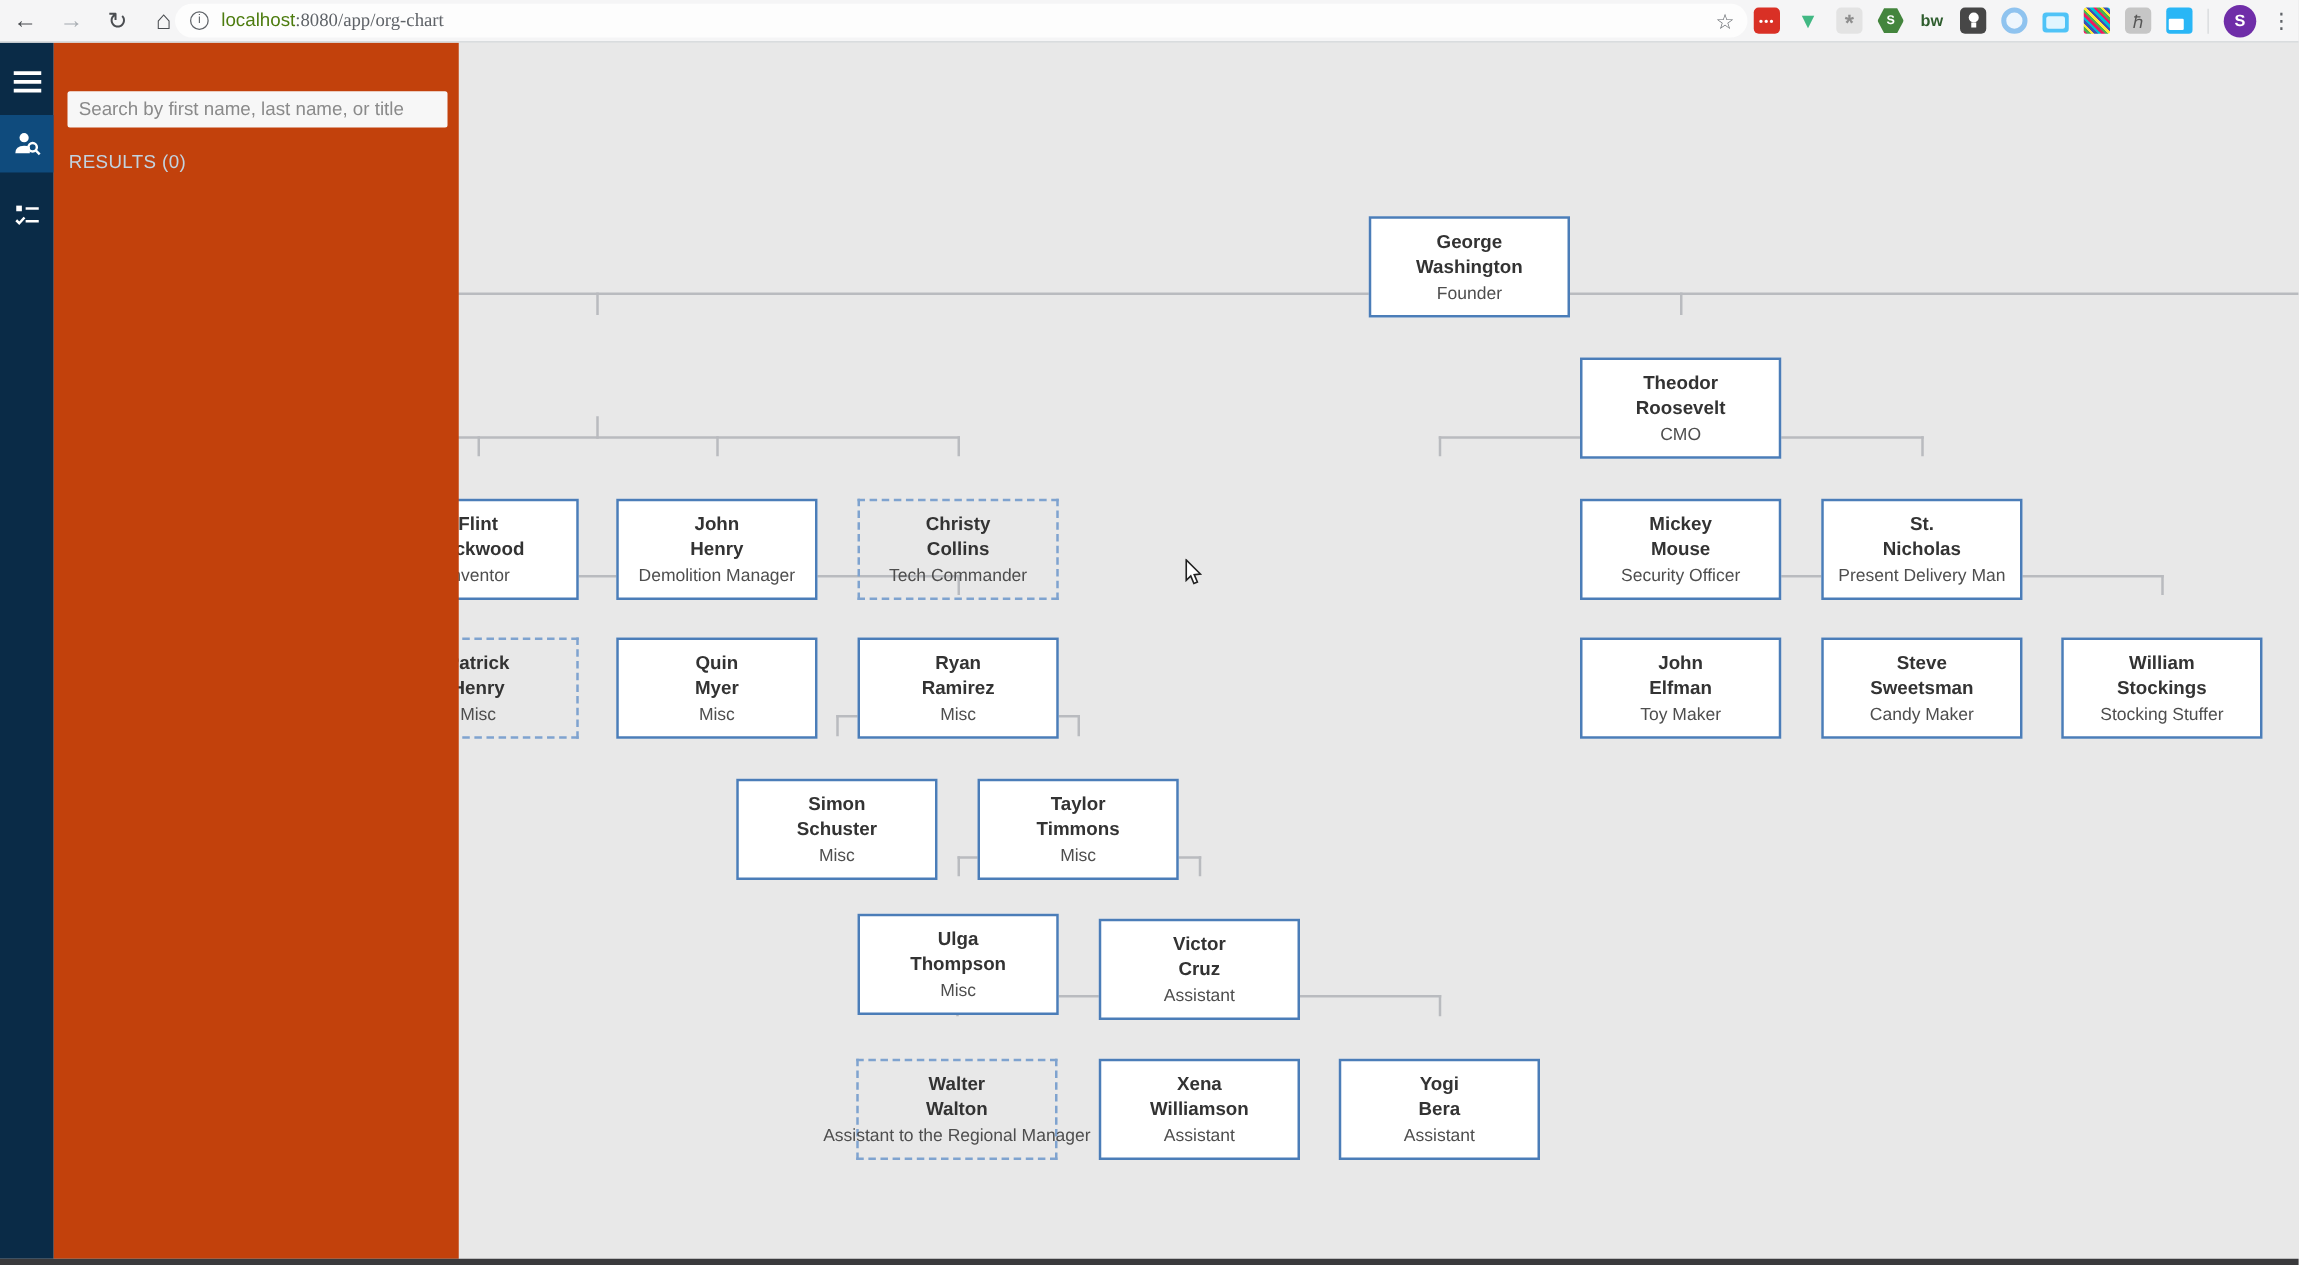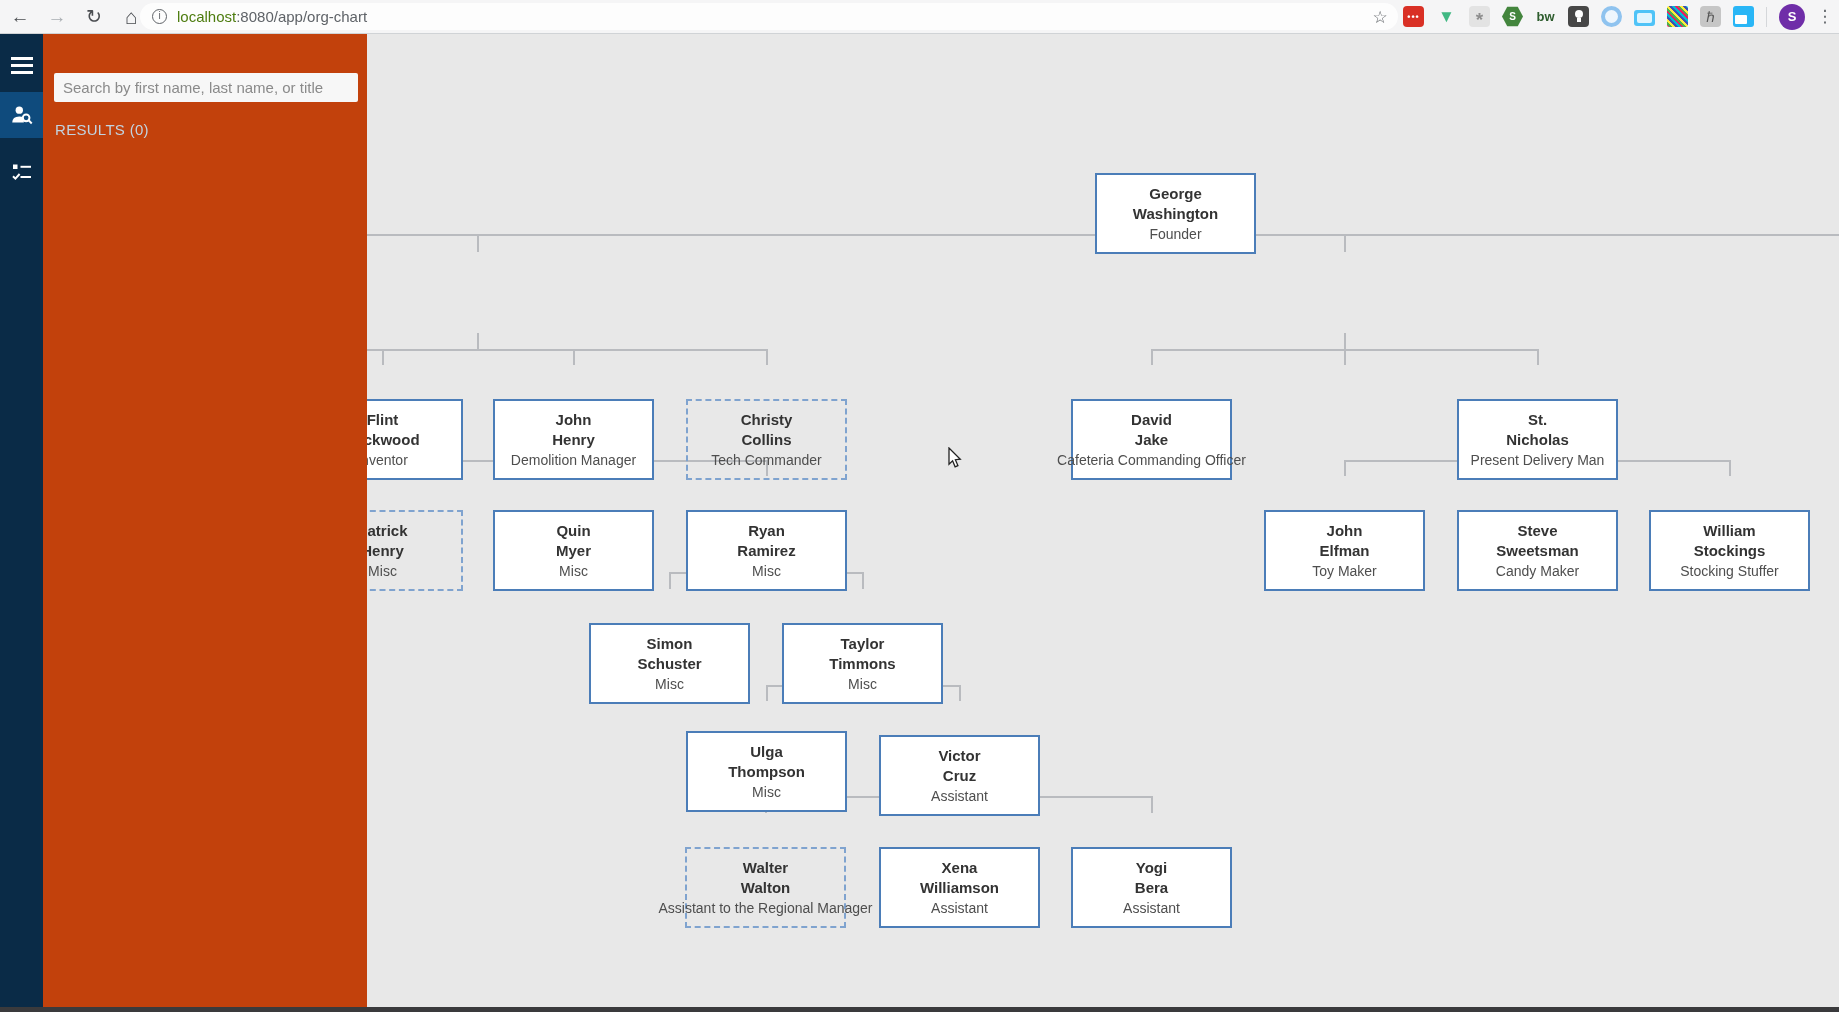--- a/index.html
+++ b/index.html
@@ -15,7 +15,7 @@
   .infoicon { width:15px; height:15px; border:1.5px solid #5f6368; border-radius:50%; color:#5f6368; font-size:10px; line-height:12px; text-align:center; margin-right:10px; flex:none; }
   .url { font-size:15px; white-space:nowrap; }
   .url .host { color:#4d7c0f; }
-  .url .path { color:#5f6368; }
+  .url .path { color:#5f6368;font-family:Liberation Serif, serif; }
   .staricon { position:absolute; left:1368px; top:5px; width:24px; height:24px; font-size:17px; color:#5f6368; display:flex; align-items:center; justify-content:center; }
   .rightcluster { position:absolute; right:6px; top:0; height:33px; display:flex; align-items:center; gap:12px; }
   .ext { width:21px; height:21px; display:flex; align-items:center; justify-content:center; border-radius:4px; font-size:12px; flex:none; }

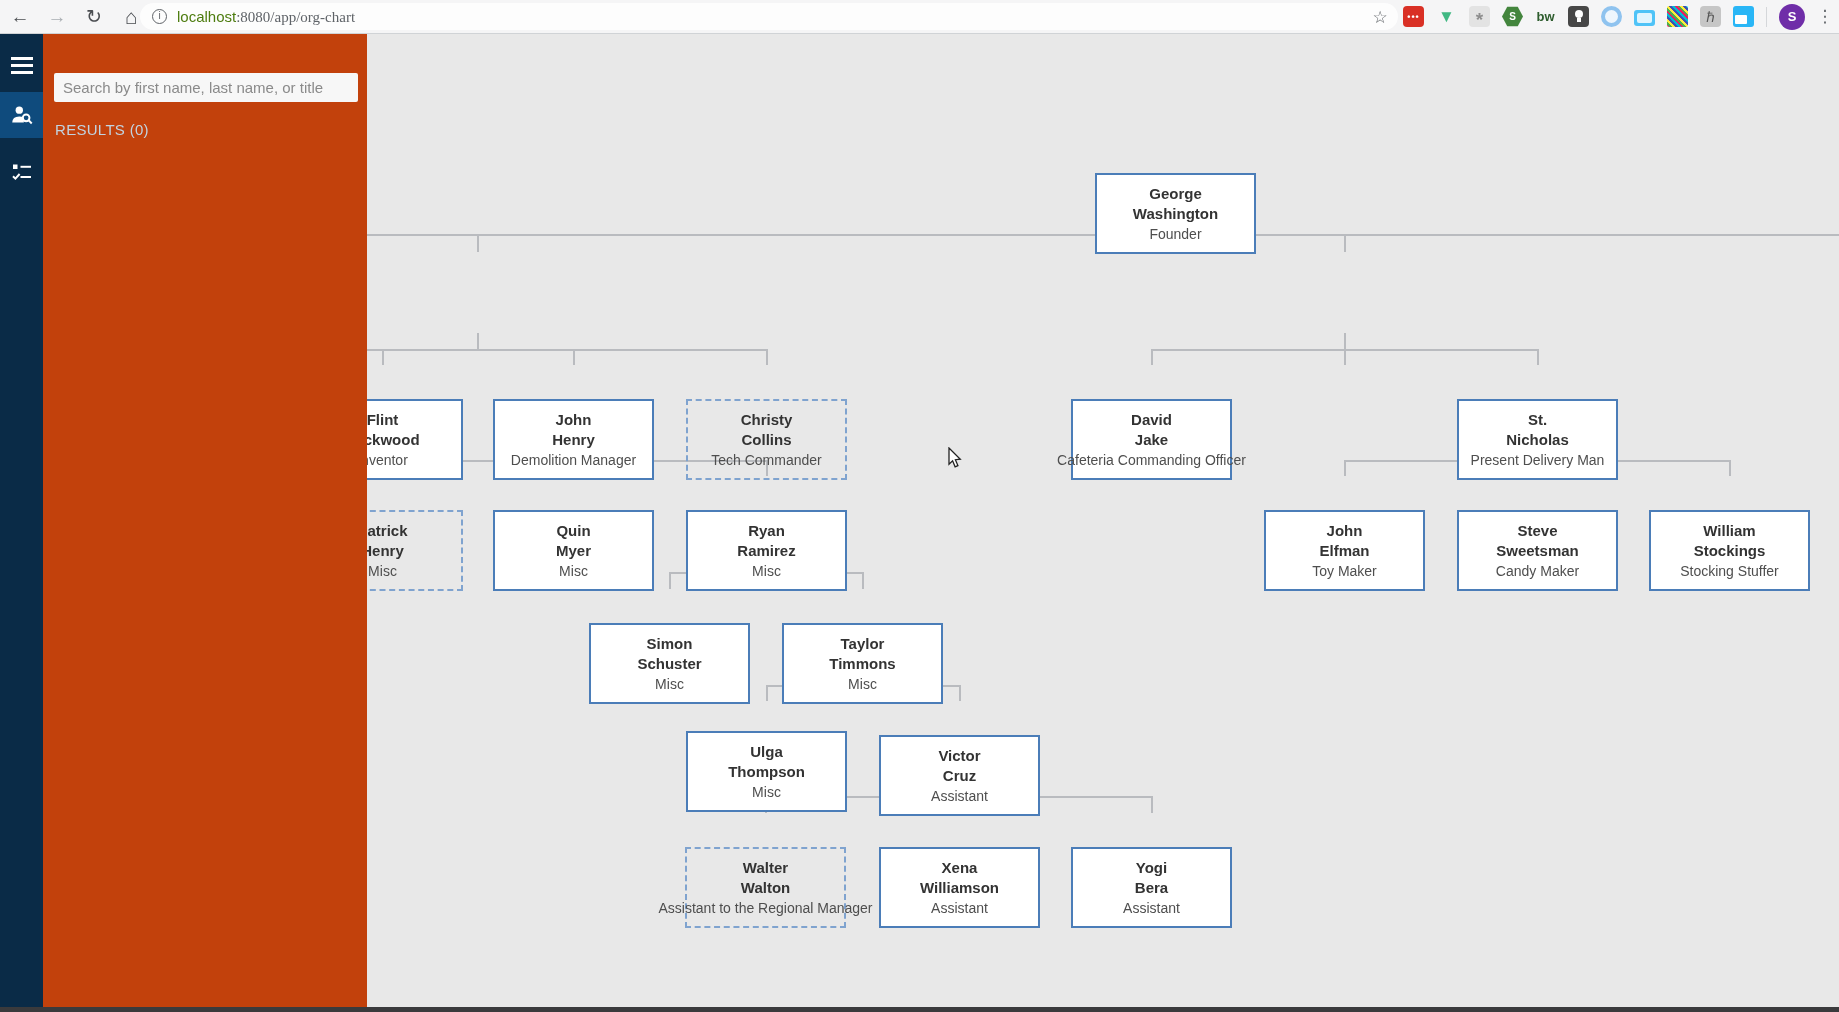--- a/index.html
+++ b/index.html
@@ -147,6 +147,11 @@
       <div class="nm">Washington</div>
       <div class="ti">Founder</div>
   </div>
+  <div class="node" style="left:1264px;top:252px">
+    <div class="nm">Theodor</div>
+      <div class="nm">Roosevelt</div>
+      <div class="ti">CMO</div>
+  </div>
   <div class="node" style="left:302px;top:365px">
     <div class="nm">Flint</div>
       <div class="nm">Lockwood</div>

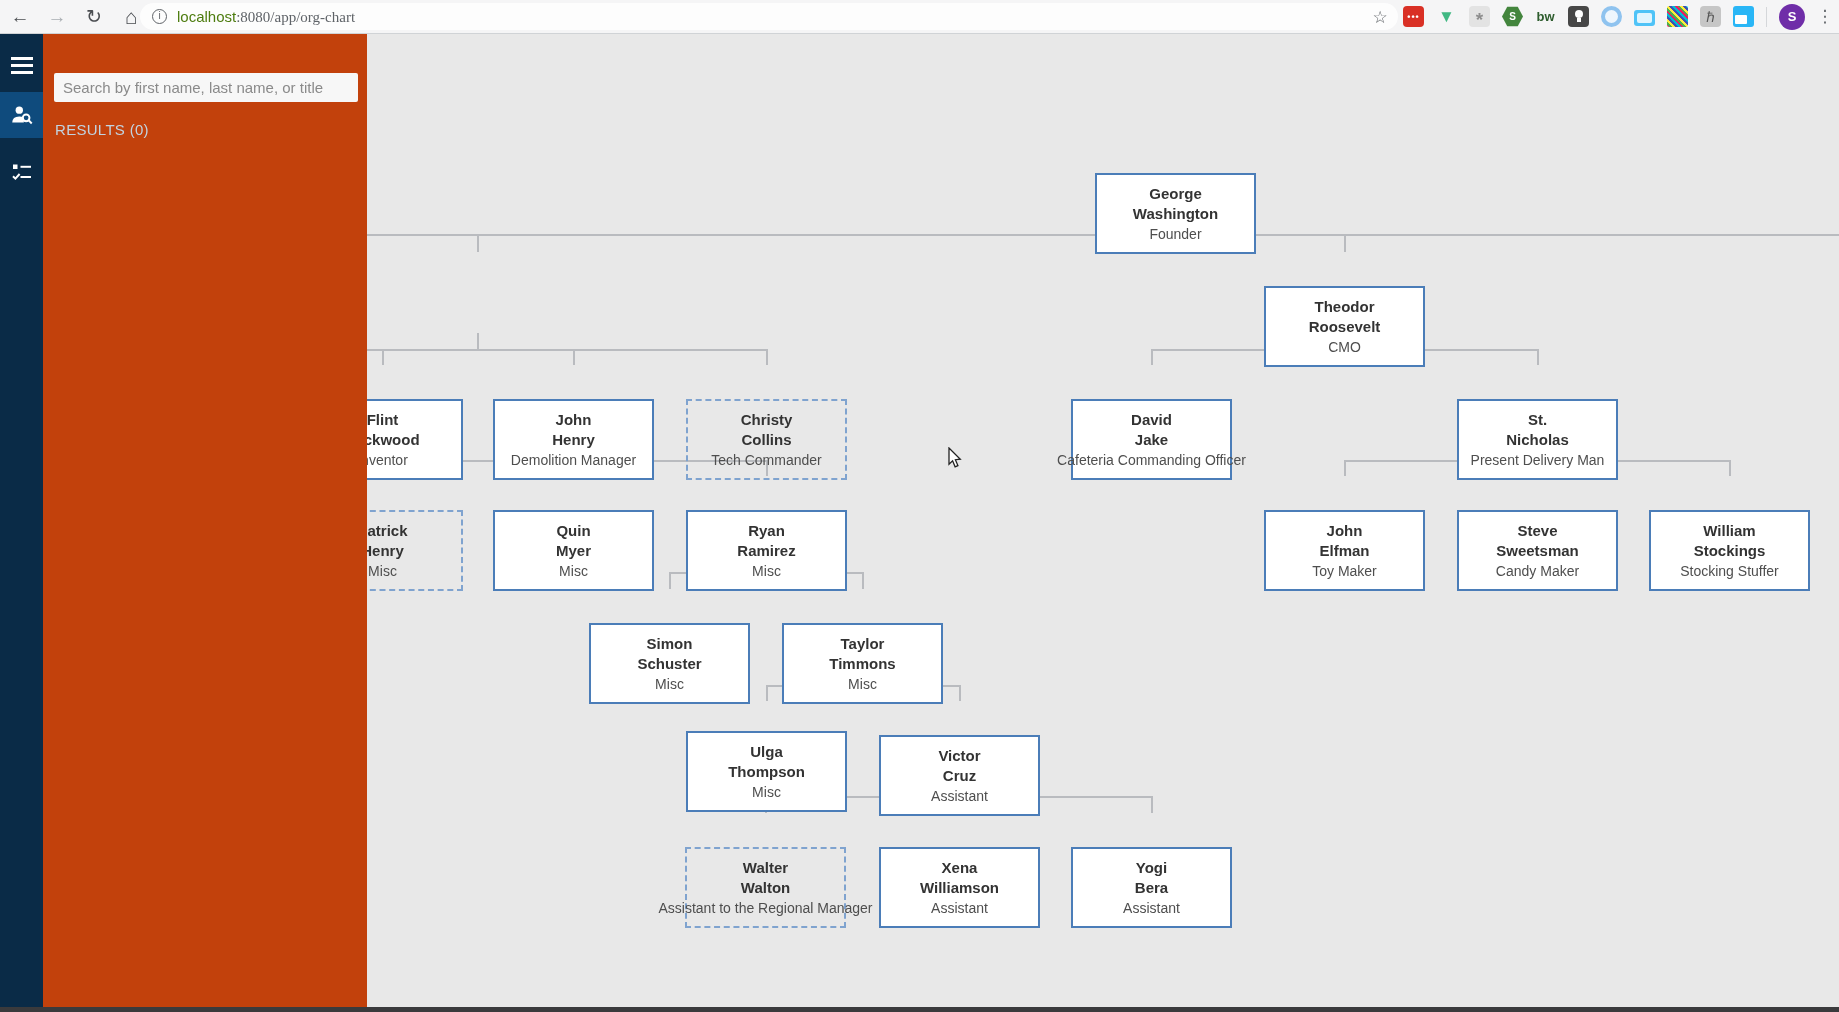--- a/index.html
+++ b/index.html
@@ -167,11 +167,6 @@
       <div class="nm">Collins</div>
       <div class="ti">Tech Commander</div>
   </div>
-  <div class="node" style="left:1071px;top:365px">
-    <div class="nm">David</div>
-      <div class="nm">Jake</div>
-      <div class="ti">Cafeteria Commanding Officer</div>
-  </div>
   <div class="node" style="left:1457px;top:365px">
     <div class="nm">St.</div>
       <div class="nm">Nicholas</div>

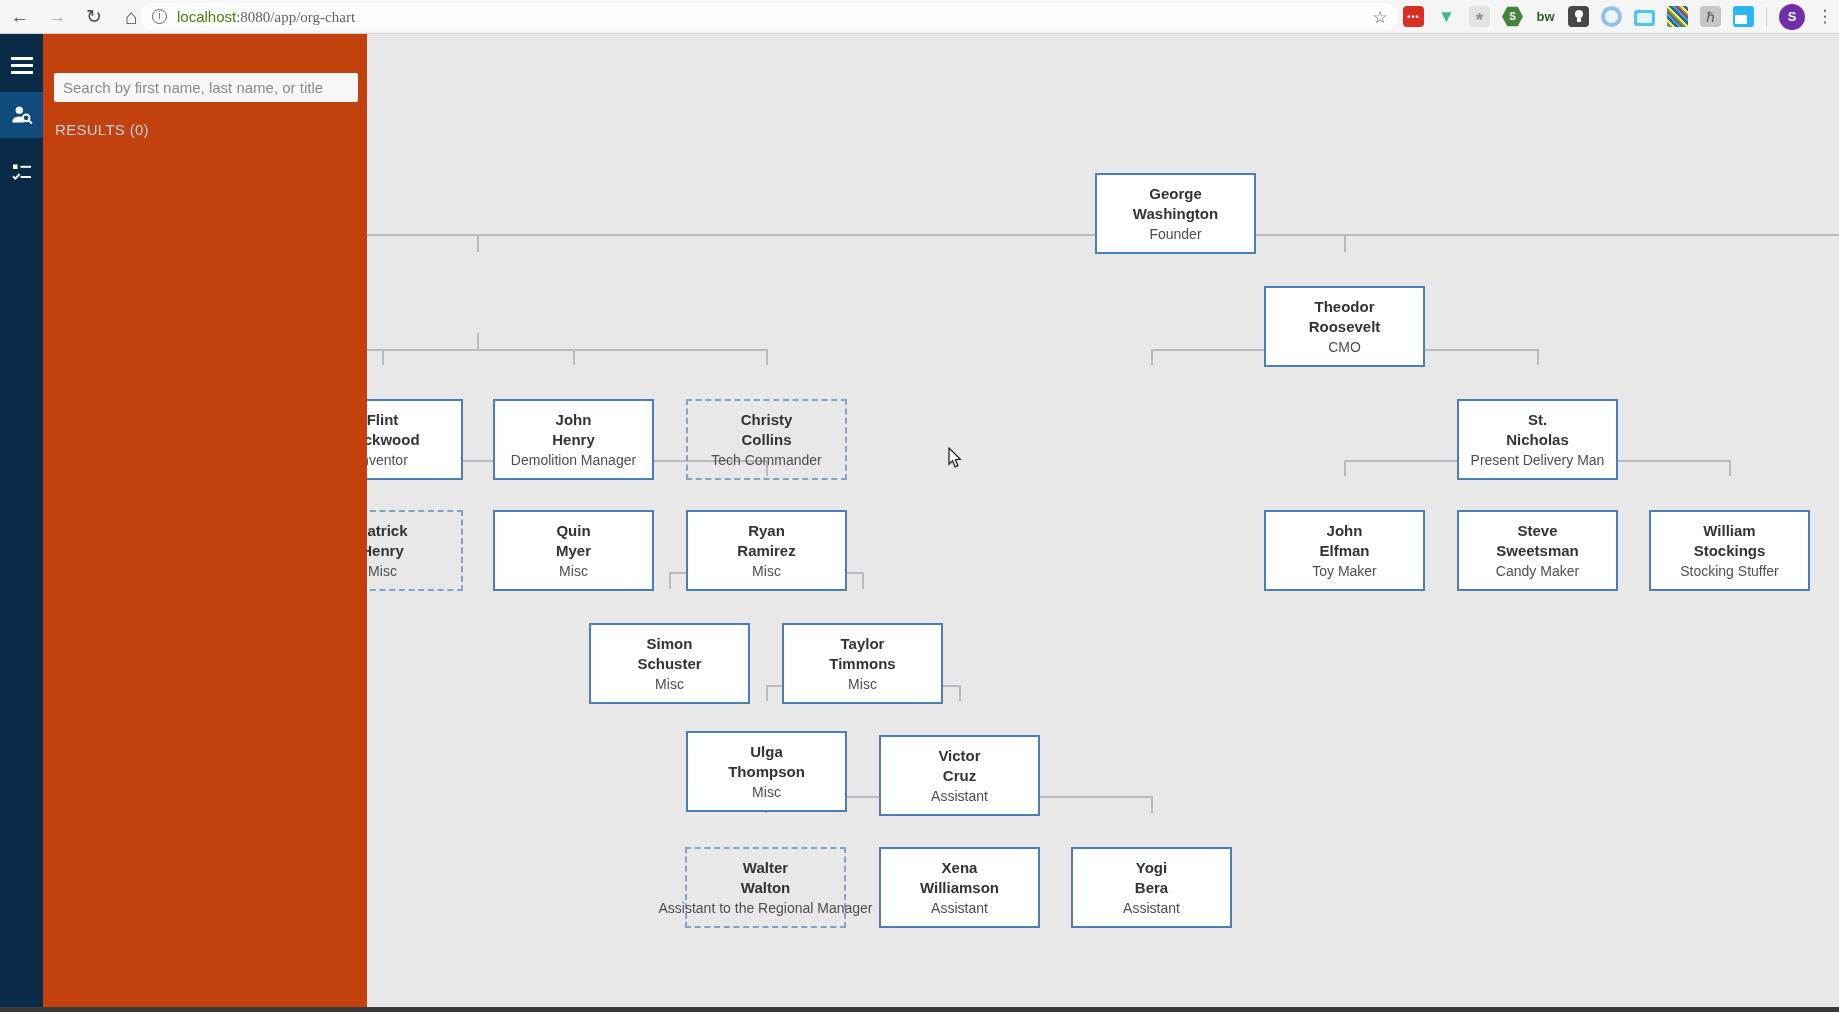--- a/index.html
+++ b/index.html
@@ -167,6 +167,11 @@
       <div class="nm">Collins</div>
       <div class="ti">Tech Commander</div>
   </div>
+  <div class="node" style="left:1264px;top:365px">
+    <div class="nm">Mickey</div>
+      <div class="nm">Mouse</div>
+      <div class="ti">Security Officer</div>
+  </div>
   <div class="node" style="left:1457px;top:365px">
     <div class="nm">St.</div>
       <div class="nm">Nicholas</div>

